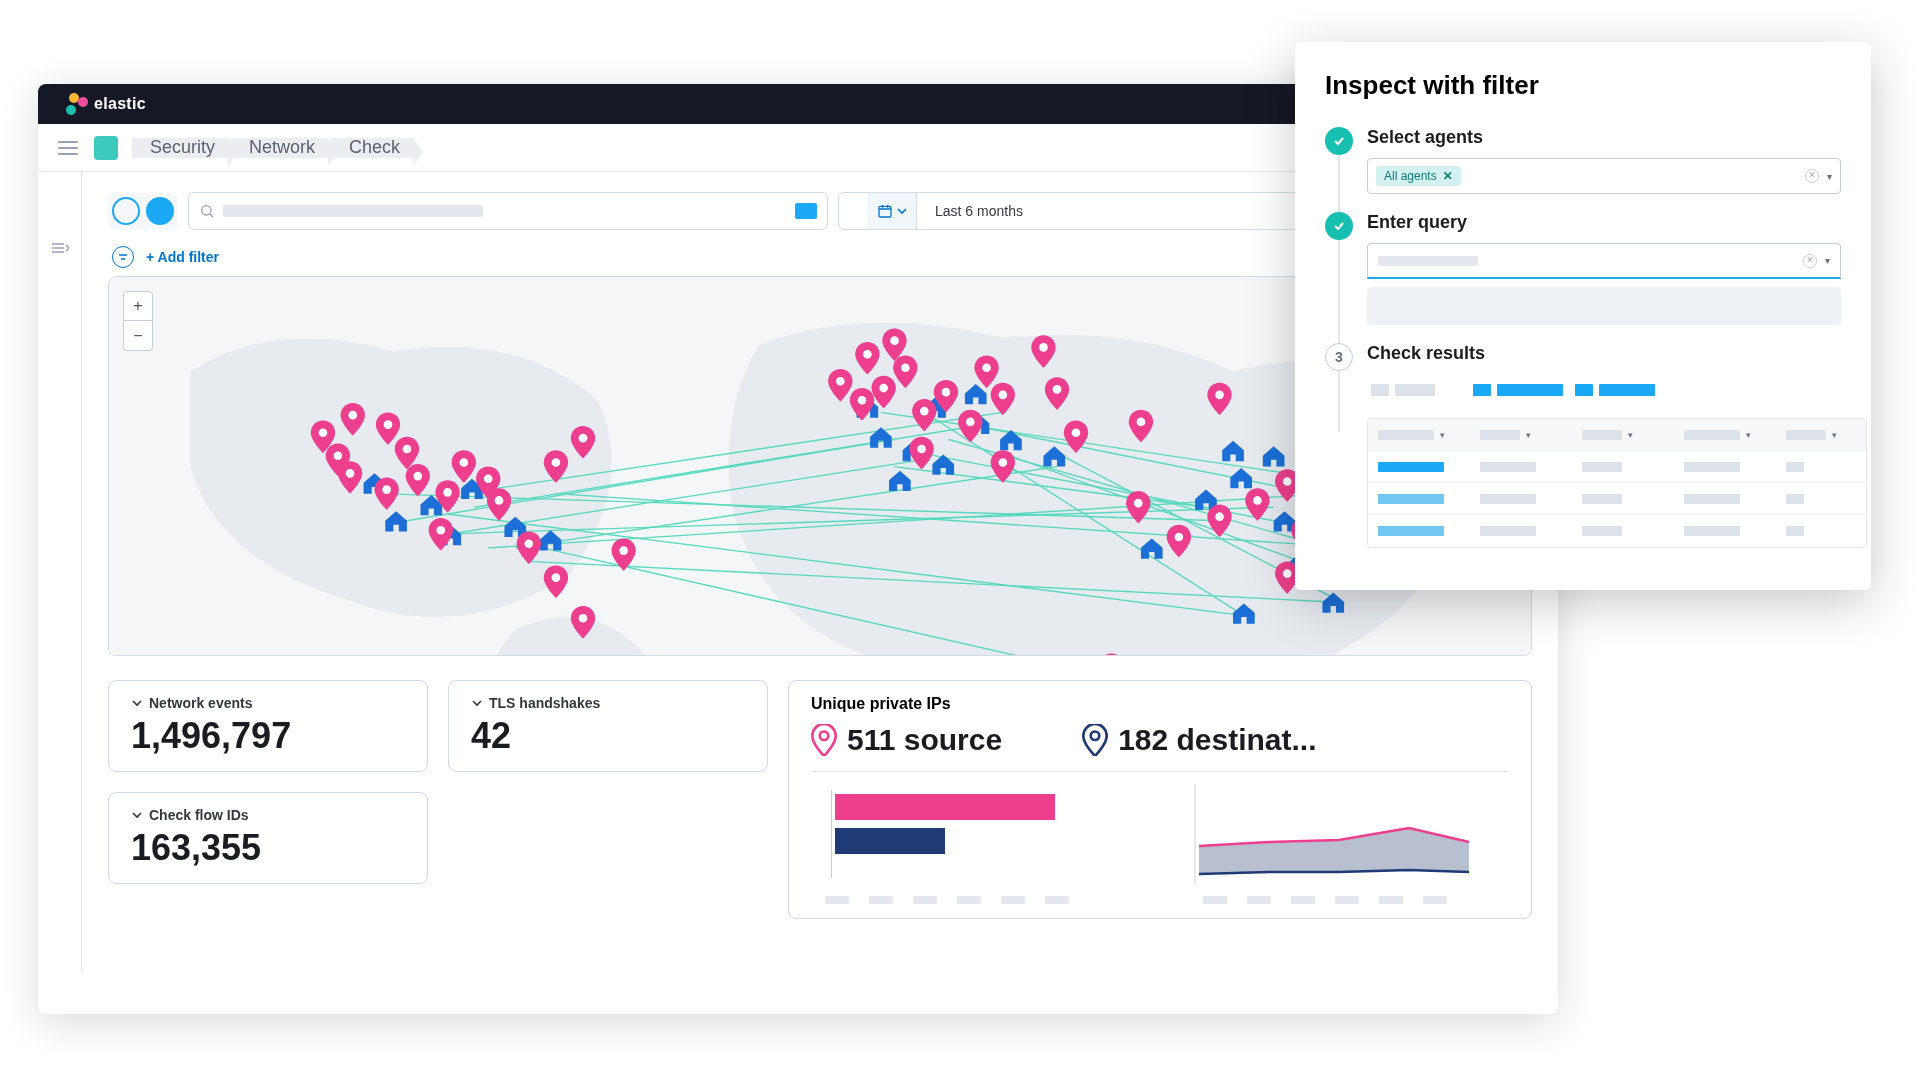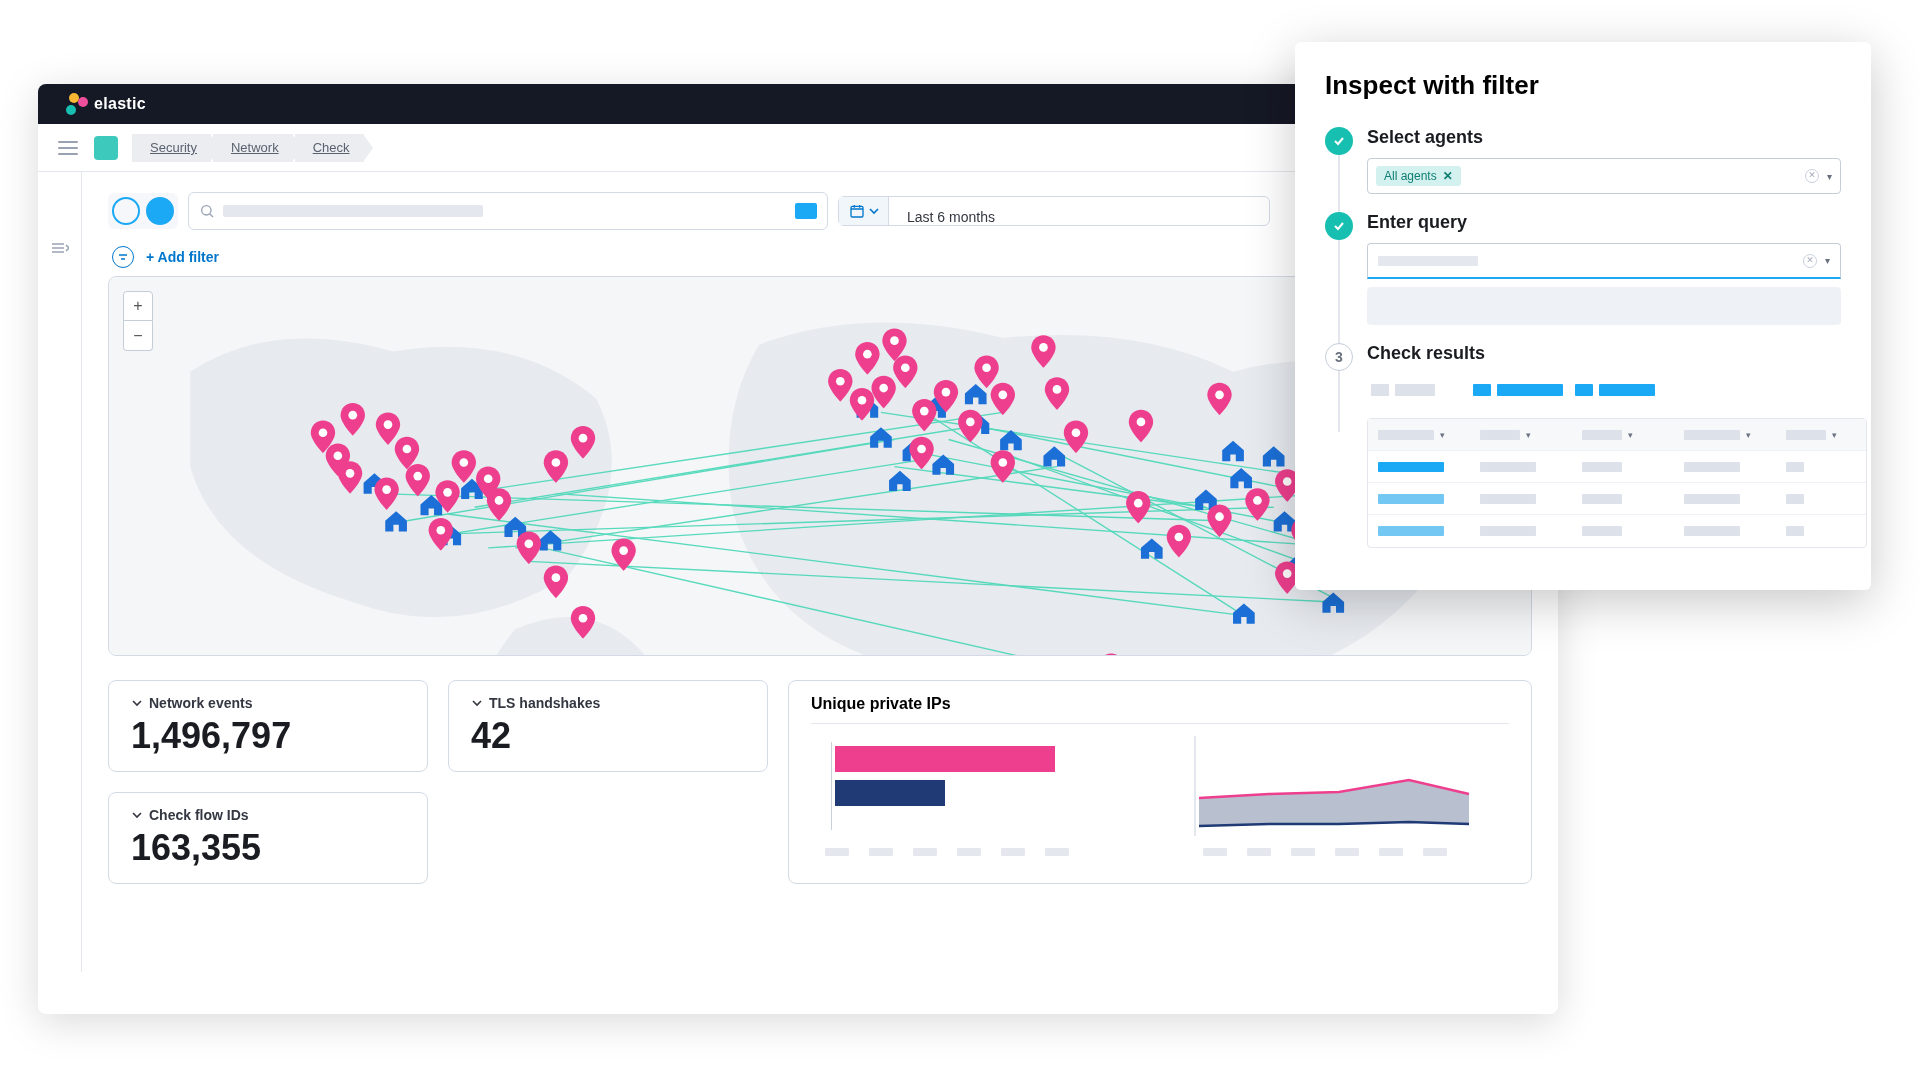--- a/index.html
+++ b/index.html
@@ -21,7 +21,7 @@
 .hamburger span { height: 2px; background: #98a2b3; border-radius: 1px; }
 .sq-accent { width: 24px; height: 24px; background: #3dc9bc; border-radius: 4px; margin-right: 14px; }
 .breadcrumbs { display: flex; align-items: center; gap: 0; }
-.crumb { background: #ecedf1; height: 28px; display: flex; align-items: center; padding: 0 14px 0 18px; font-size: 13px; color: #5a6270; position: relative; cursor: pointer; text-decoration: underline; }
+.crumb { background: #ecedf1; height: 20px; display: flex; align-items: center; padding: 0 14px 0 18px; font-size: 18px; color: #5a6270; position: relative; cursor: pointer; }
 .crumb:after { content: ""; position: absolute; right: -9px; top: 0; width: 0; height: 0; border-top: 14px solid transparent; border-bottom: 14px solid transparent; border-left: 10px solid #ecedf1; z-index: 1; }
 .crumb+.crumb { margin-left: 2px; }
 .sub-right { margin-left: auto; display: flex; align-items: center; gap: 10px; }

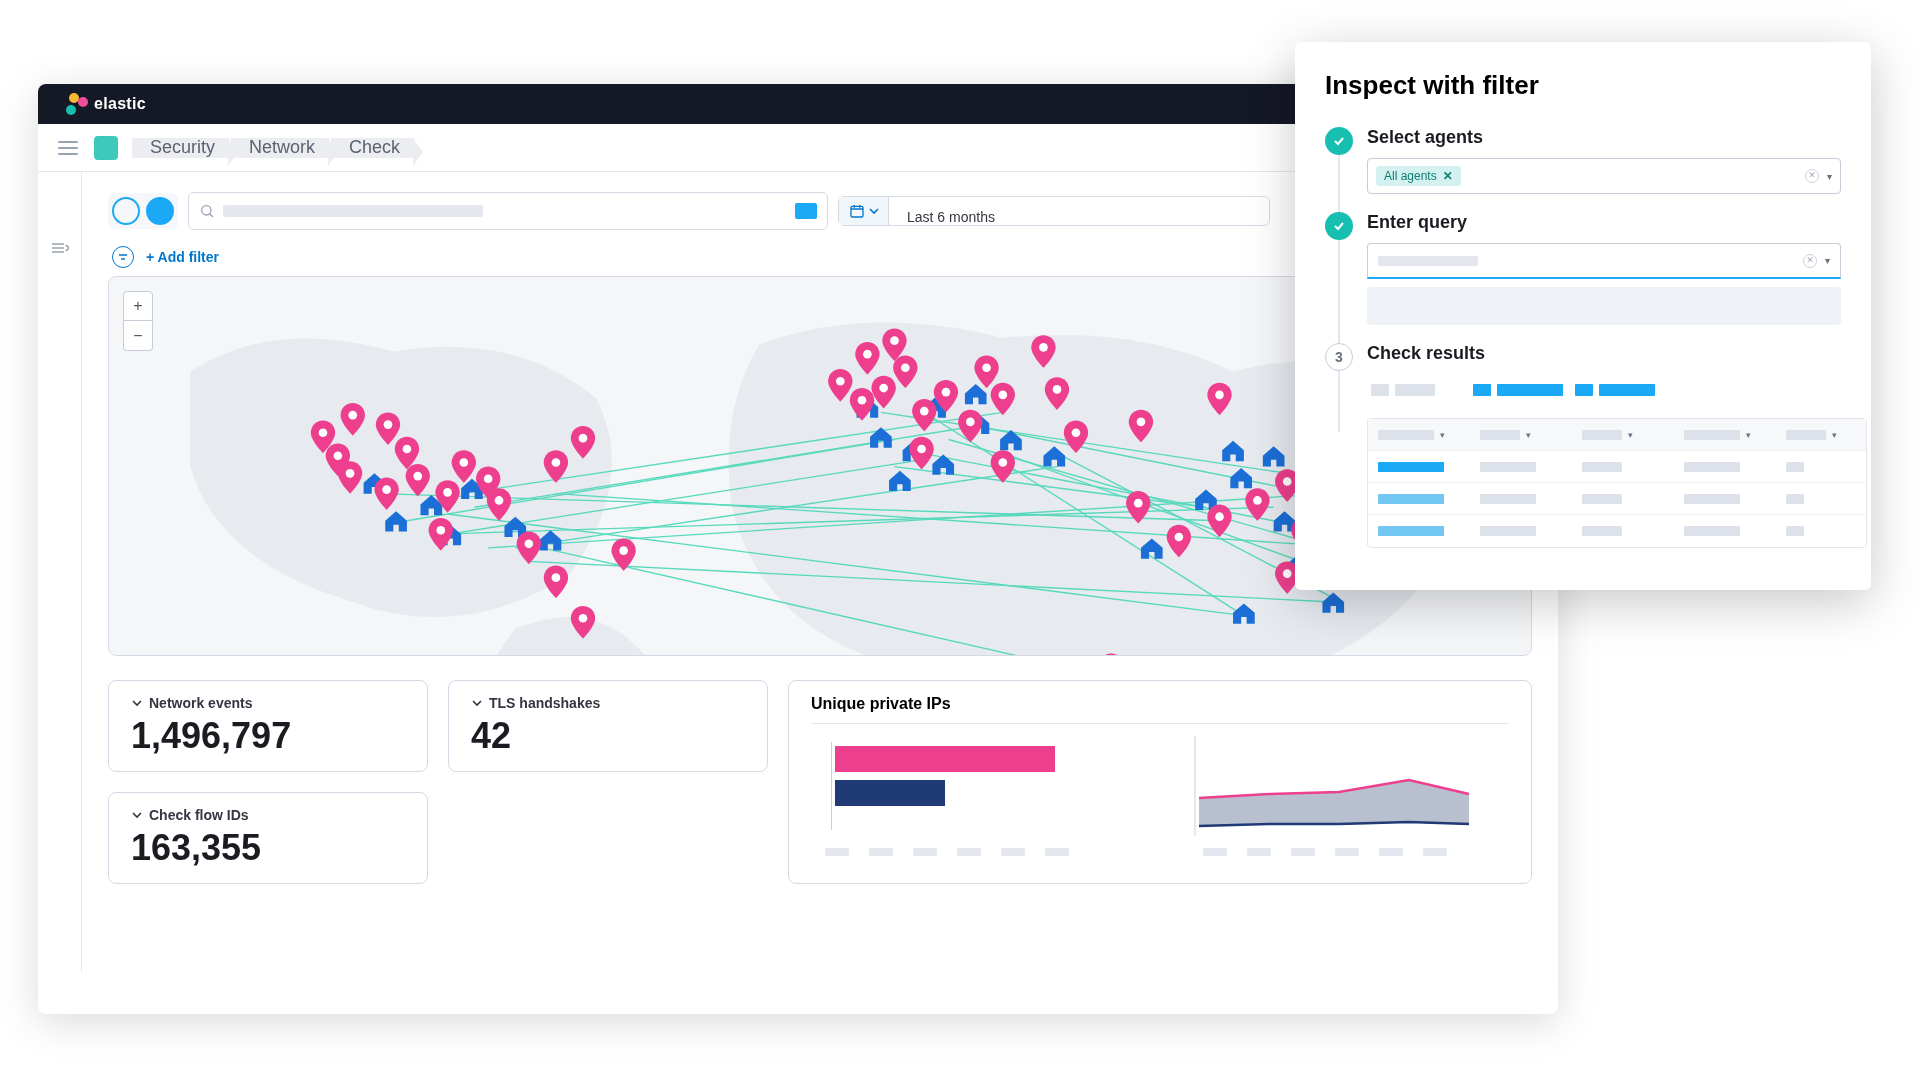--- a/index.html
+++ b/index.html
@@ -41,7 +41,7 @@
 .search-box { flex: 1; height: 38px; border: 1px solid #d3dae6; border-radius: 6px; display: flex; align-items: center; padding: 0 10px; gap: 8px; max-width: 640px; }
 .search-box .ph { height: 12px; width: 260px; background: #e4e8ee; border-radius: 2px; }
 .search-box .end { margin-left:auto; width:22px; height:16px; background:#1ba9f5; border-radius:2px; }
-.date-box { height: 30px; border: 1px solid #d3dae6; border-radius: 6px; display: flex; align-items: flex-end; }
+.date-box { height: 38px; border: 1px solid #d3dae6; border-radius: 6px; display: flex; align-items: center; padding-left: 28px; }
 .cal-btn { width:50px; height:100%; display:flex; align-items:center; justify-content:center; gap:4px; border-right:1px solid #d3dae6; color:#0077cc; cursor:pointer; background:#f1f6fb;}
 .date-text { padding: 0 18px; font-size: 14px; color: #343741; min-width: 380px; }
 

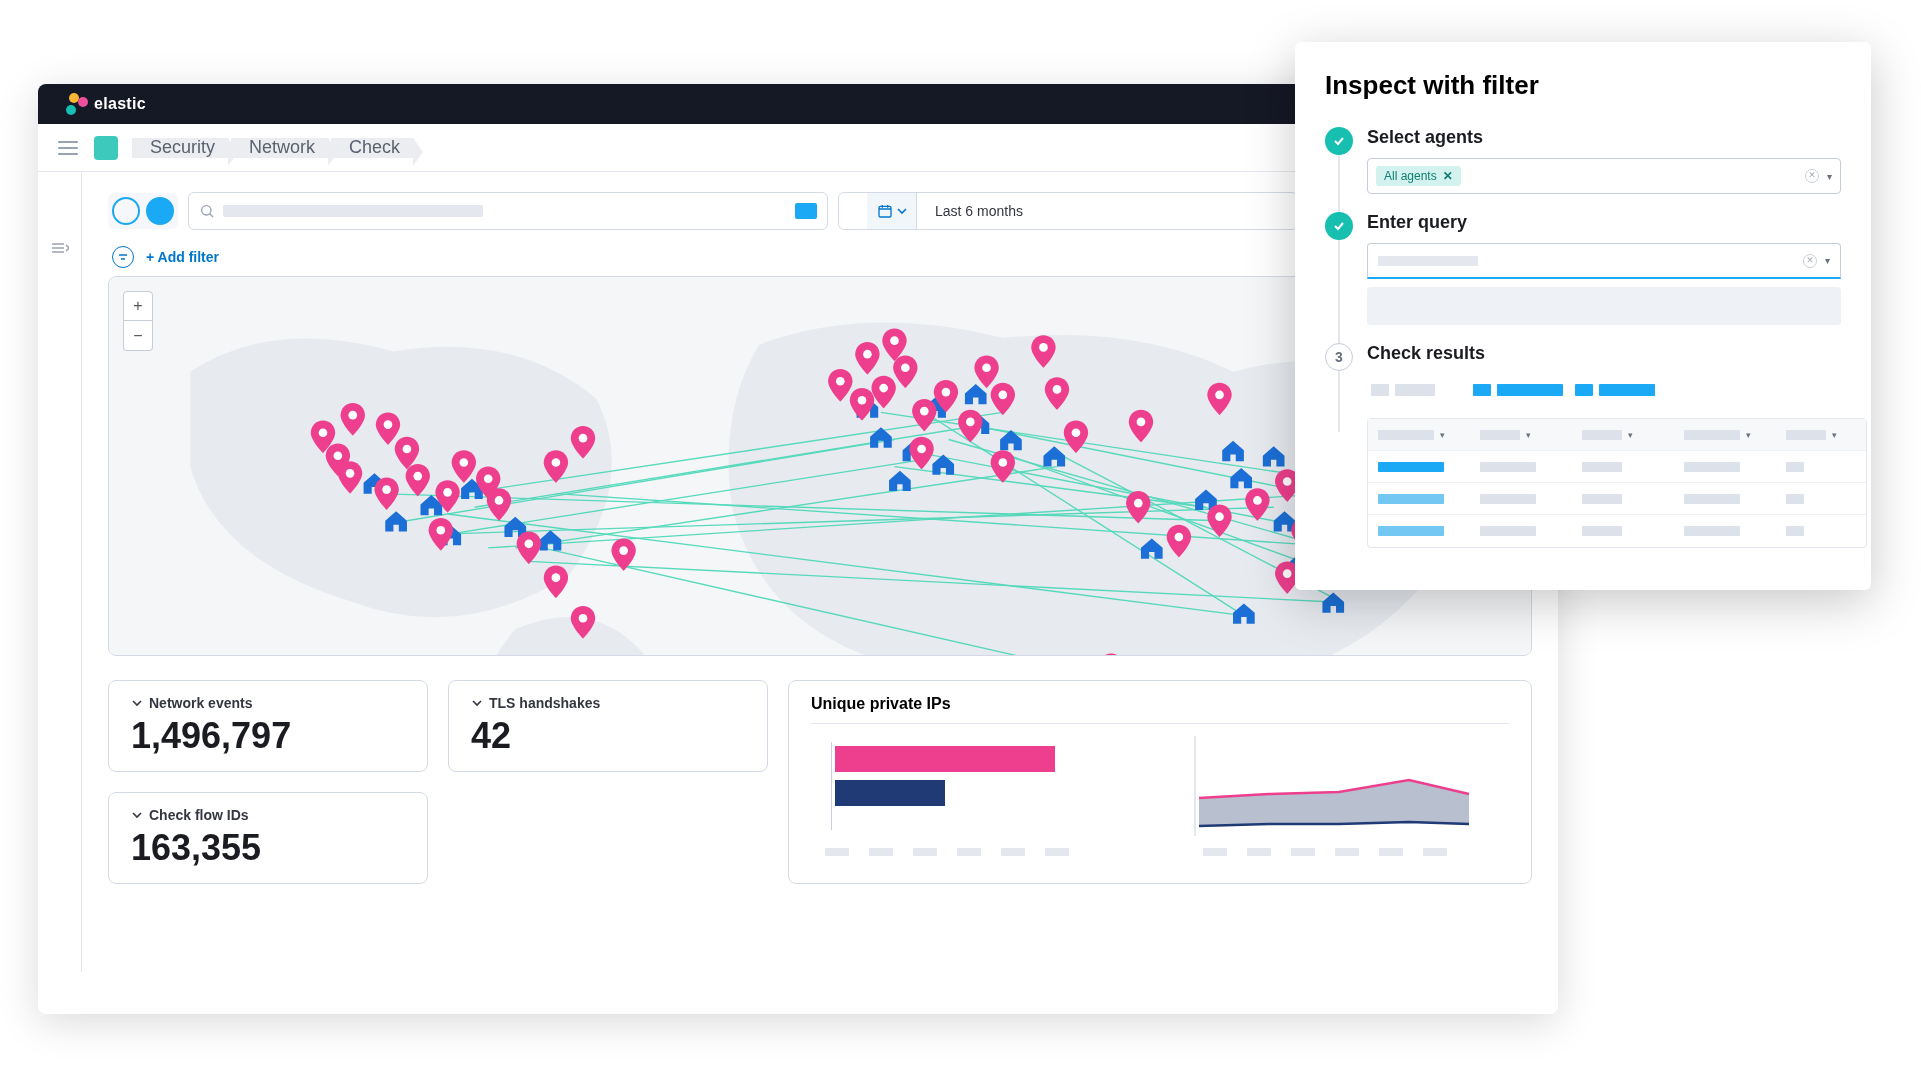--- a/index.html
+++ b/index.html
@@ -554,6 +554,22 @@
 
       <div class="unique-panel">
         <div class="uhead">Unique private IPs</div>
+        <div class="umetrics">
+          <div class="umetric">
+            <svg class="pin-i" viewBox="0 0 24 30">
+                <path d="M12 0C6 0 1 5 1 11c0 8 11 19 11 19s11-11 11-19C23 5 18 0 12 0z" fill="none" stroke="#ee3f8e" stroke-width="2.5"></path>
+                <circle cx="12" cy="11" r="4" fill="none" stroke="#ee3f8e" stroke-width="2.5"></circle>
+              </svg>
+            <span>511 source</span>
+          </div>
+          <div class="umetric">
+            <svg class="pin-i" viewBox="0 0 24 30">
+                <path d="M12 0C6 0 1 5 1 11c0 8 11 19 11 19s11-11 11-19C23 5 18 0 12 0z" fill="none" stroke="#1f3a75" stroke-width="2.5"></path>
+                <circle cx="12" cy="11" r="4" fill="none" stroke="#1f3a75" stroke-width="2.5"></circle>
+              </svg>
+            <span>182 destinat...</span>
+          </div>
+        </div>
         <hr style="border:none;border-top:1px solid #e3e6ec;margin-bottom:12px">
         <div class="chart-row">
           <div class="mini-chart">

